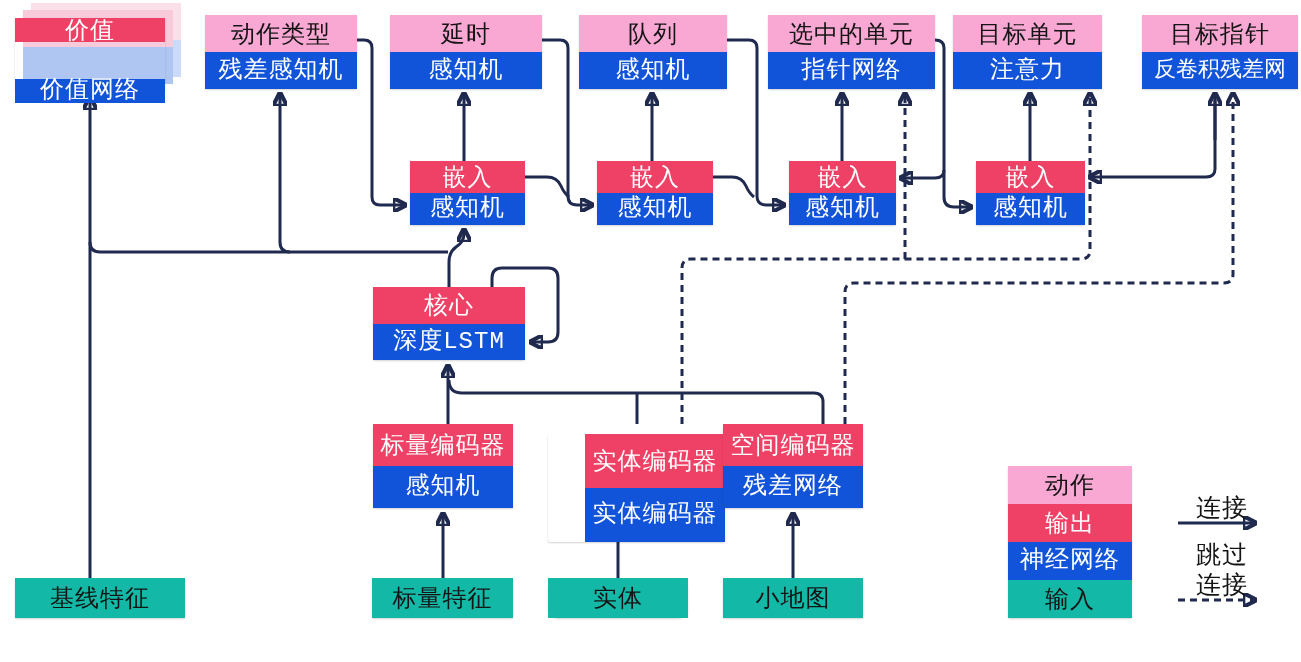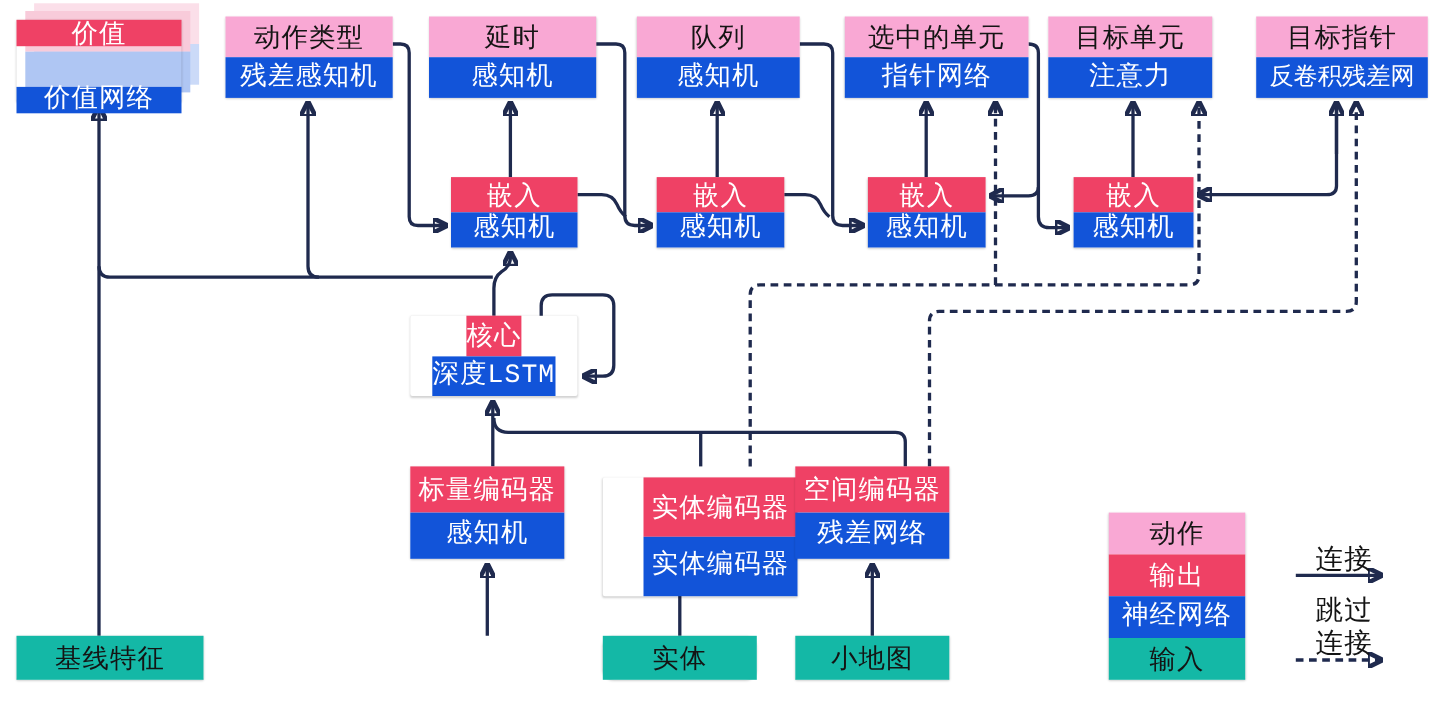--- a/index.html
+++ b/index.html
@@ -140,7 +140,7 @@
     <div class="row blue">感知机</div>
   </div>
 
-  <div class="box" style="left:373px;top:287px;width:152px;height:73px;align-items:center;">
+  <div class="box" style="left:373px;top:287px;width:152px;height:73px;">
     <div class="row red">核心</div>
     <div class="row blue">深度LSTM</div>
   </div>

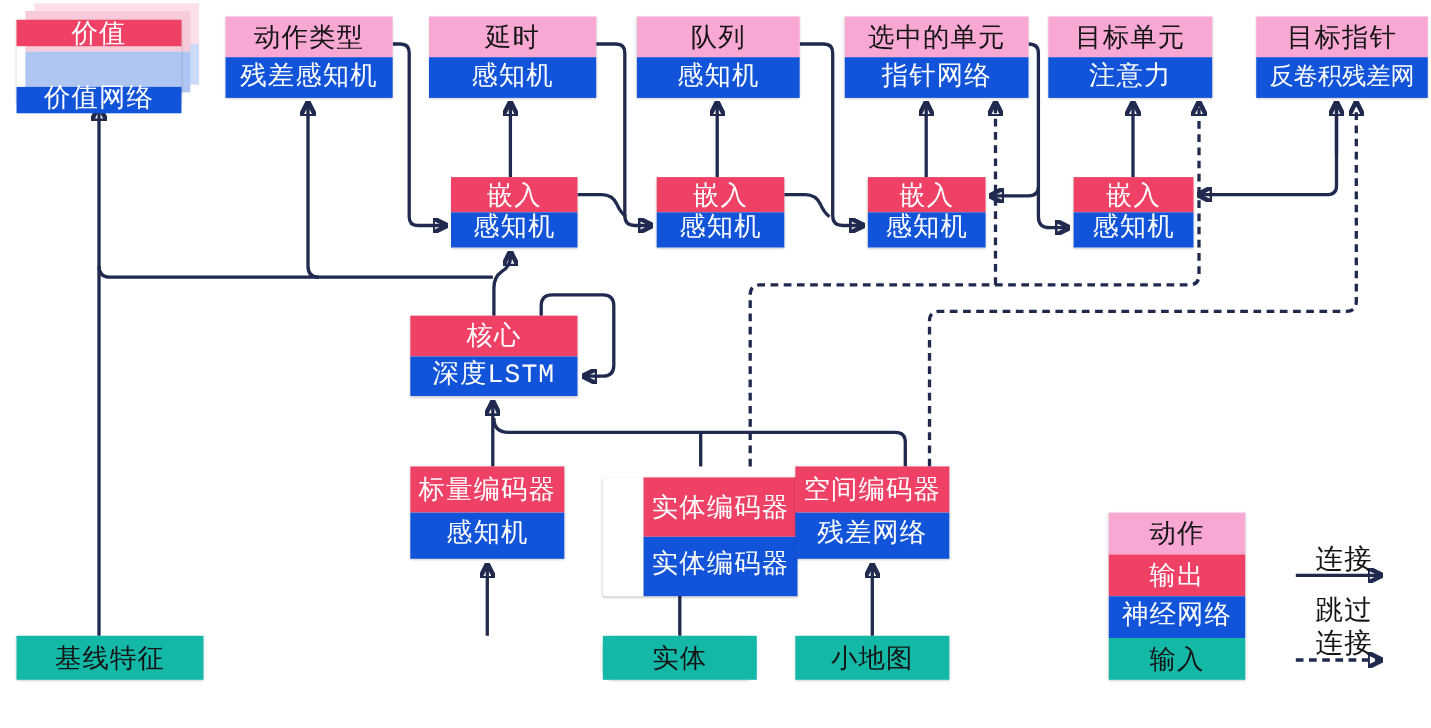--- a/index.html
+++ b/index.html
@@ -161,6 +161,9 @@
   <div class="box" style="left:15px;top:578px;width:170px;height:40px;">
     <div class="row green">基线特征</div>
   </div>
+  <div class="box" style="left:372px;top:578px;width:141px;height:40px;">
+    <div class="row green">标量特征</div>
+  </div>
   <div class="box" style="left:548px;top:578px;width:140px;height:40px;border-radius:11px;">
     <div class="row green">实体</div>
   </div>

